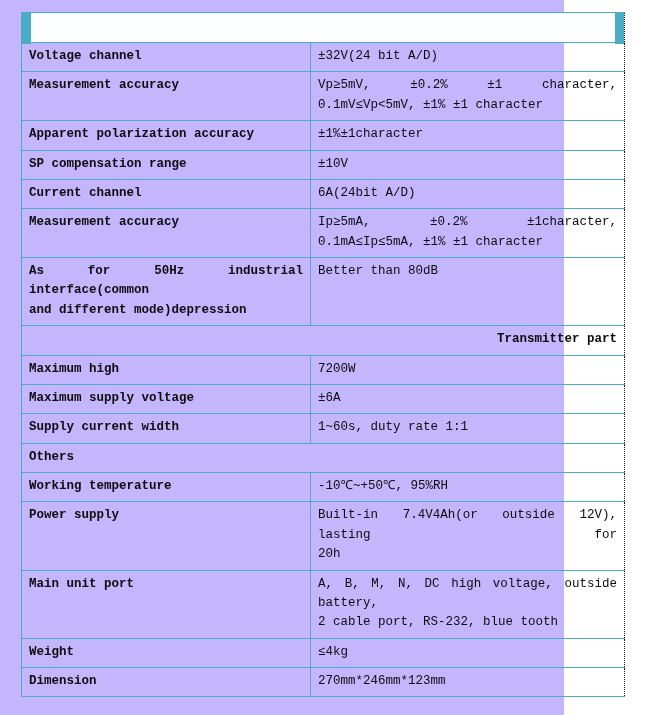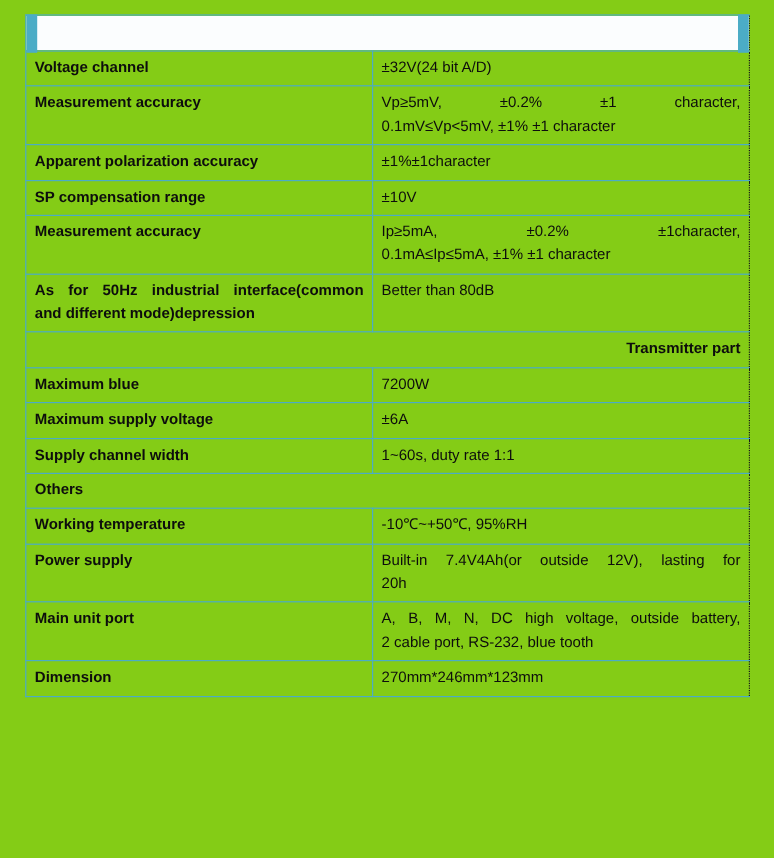--- a/index.html
+++ b/index.html
@@ -17,9 +17,10 @@
 
   #sheet {
     position: relative;
-    width: 645px;
+    width: 564px;
     height: 715px;
-    background: #84cc16;
+    background: #c4b5fd;
+    font-family: Liberation Mono, monospace;
   }
 
   table.spec {

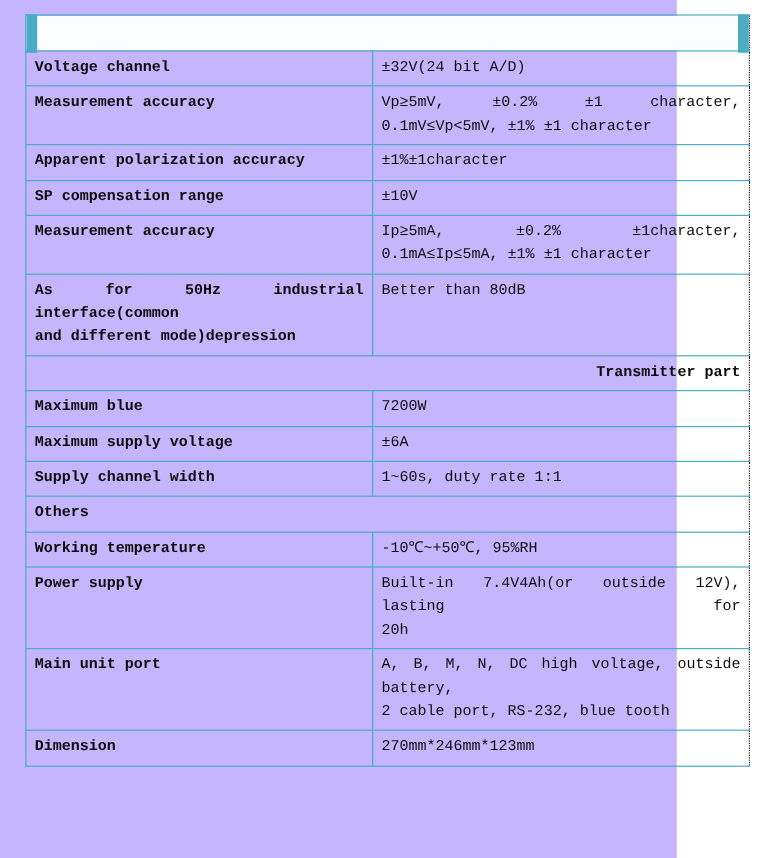--- a/index.html
+++ b/index.html
@@ -148,6 +148,14 @@
         </tr>
         <tr>
           <td class="k">
+            <span class="line n">Current channel</span>
+          </td>
+          <td class="v">
+            <span class="line n">6A(24bit A/D)</span>
+          </td>
+        </tr>
+        <tr>
+          <td class="k">
             <span class="line n">Measurement accuracy</span>
           </td>
           <td class="v">

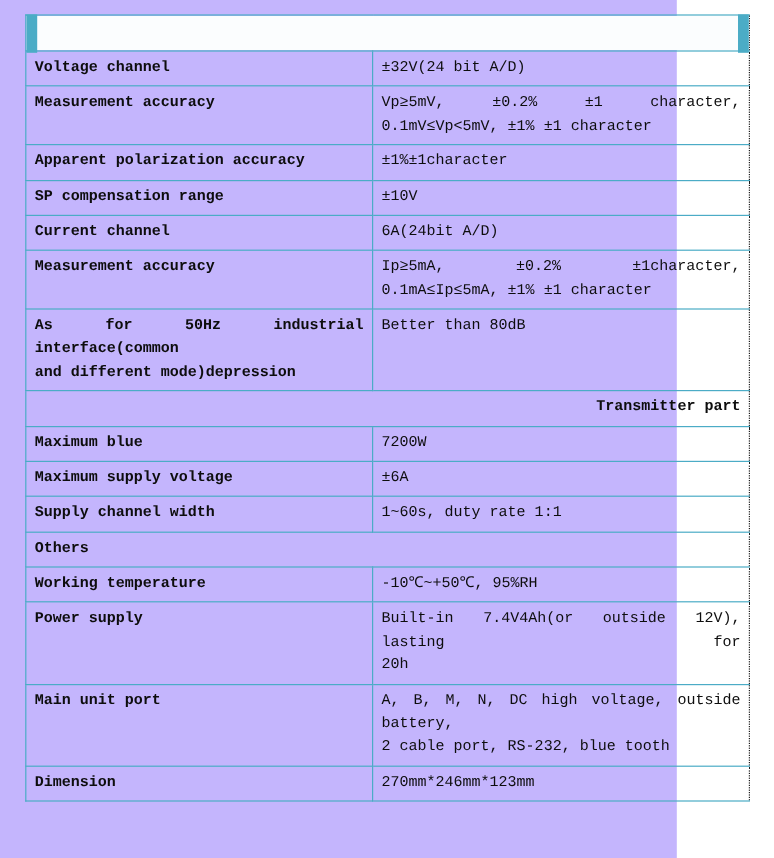--- a/index.html
+++ b/index.html
@@ -177,7 +177,7 @@
         </tr>
         <tr>
           <td class="k">
-            <span class="line n">Maximum blue</span>
+            <span class="line n">Maximum high</span>
           </td>
           <td class="v">
             <span class="line n">7200W</span>

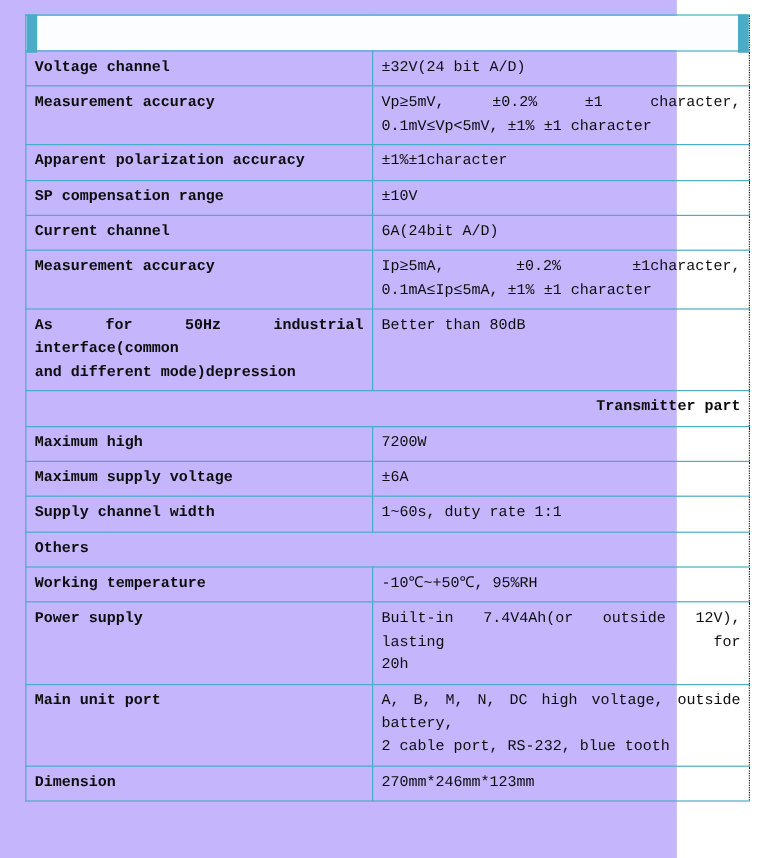--- a/index.html
+++ b/index.html
@@ -193,7 +193,7 @@
         </tr>
         <tr>
           <td class="k">
-            <span class="line n">Supply channel width</span>
+            <span class="line n">Supply current width</span>
           </td>
           <td class="v">
             <span class="line n">1~60s, duty rate 1:1</span>

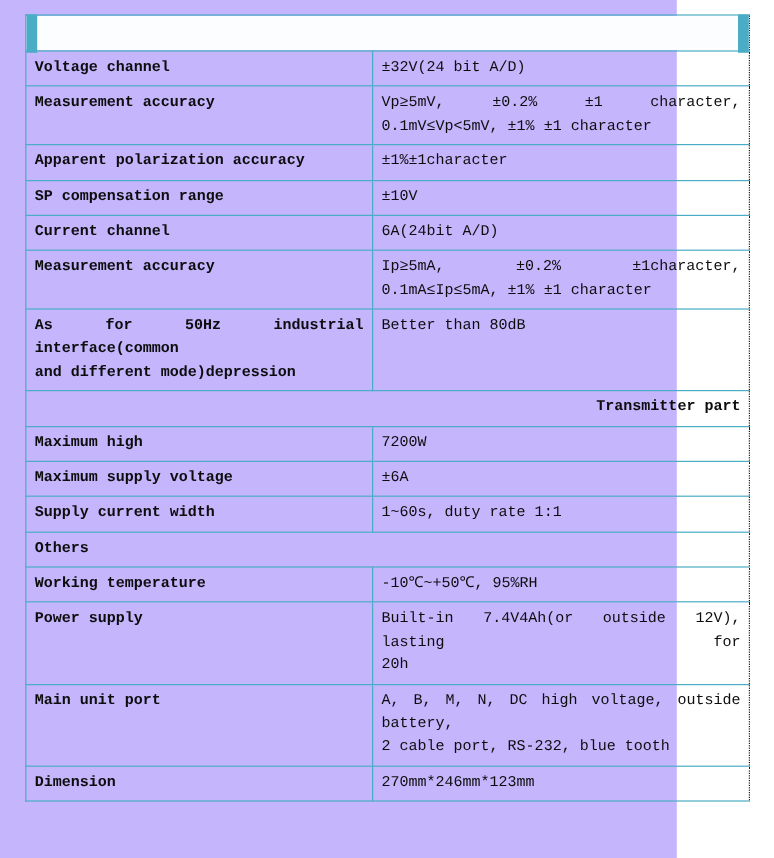--- a/index.html
+++ b/index.html
@@ -230,6 +230,14 @@
         </tr>
         <tr>
           <td class="k">
+            <span class="line n">Weight</span>
+          </td>
+          <td class="v">
+            <span class="line n">≤4kg</span>
+          </td>
+        </tr>
+        <tr>
+          <td class="k">
             <span class="line n">Dimension</span>
           </td>
           <td class="v">

